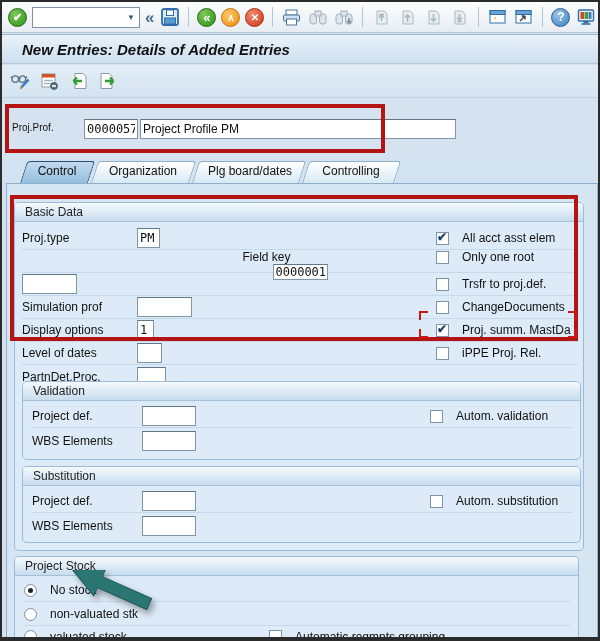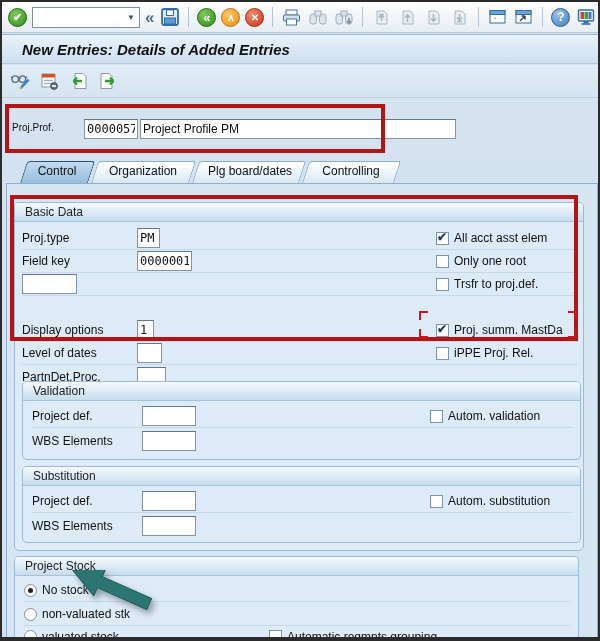--- a/index.html
+++ b/index.html
@@ -66,7 +66,7 @@
   .grow{ position:absolute; left:7px; width:556px; height:23px; display:flex; align-items:center;
     border-bottom:1px solid #c6d9ea; }
   .grow .lbl{ font-size:12px; color:#111; width:115px; flex:0 0 auto;}
-  .cbwrap{ position:absolute; display:flex; align-items:center; gap:5px; cursor:pointer;}
+  .cbwrap{ position:absolute; display:flex; align-items:center; gap:13px; cursor:pointer;}
   .cb{ width:13px; height:13px; background:#fff; border:1px solid #7d93a8; position:relative; flex:0 0 auto;}
   .cb.on::after{ content:'✔'; position:absolute; left:0px; top:-3px; font-size:12px; color:#1c3f61; font-weight:bold;}
   .cblbl{ font-size:12px; color:#111; white-space:nowrap;}

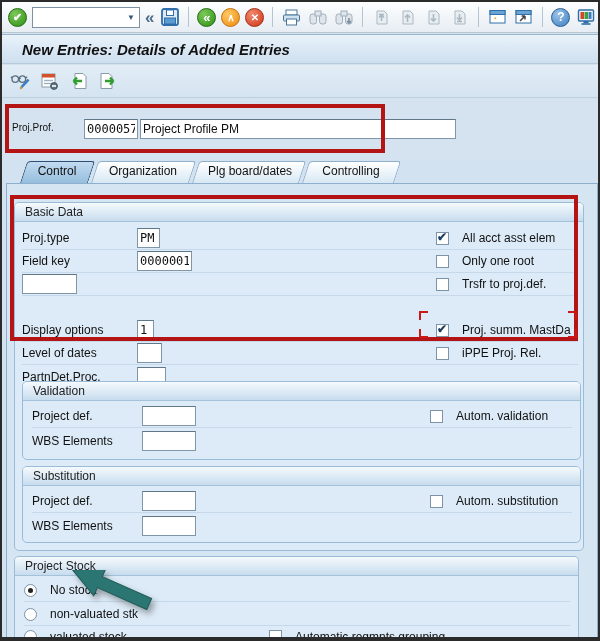--- a/index.html
+++ b/index.html
@@ -262,7 +262,7 @@
         </span>
       </div>
 
-      <div class="grow" style="top:47px;">
+      <div class="grow" style="top:47px;flex-direction:column;">
         <span class="lbl">Field key</span>
         <input class="fld mono" style="width: 55px;" value="0000001">
         <span class="cbwrap" style="left:414px;">

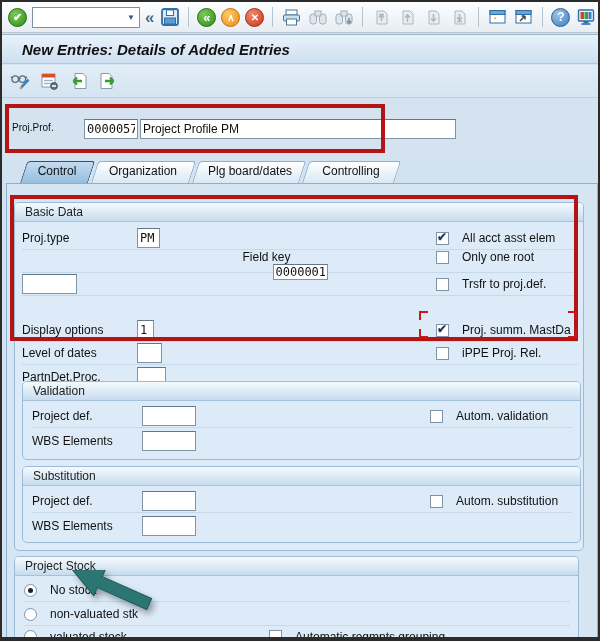--- a/index.html
+++ b/index.html
@@ -279,6 +279,14 @@
         </span>
       </div>
 
+      <div class="grow" style="top:93px;">
+        <span class="lbl">Simulation prof</span>
+        <input class="fld mono" style="width: 55px;" value="">
+        <span class="cbwrap" style="left:414px;">
+          <span class="cb"></span>
+          <span class="cblbl">ChangeDocuments</span>
+        </span>
+      </div>
 
       <div class="grow" style="top:116px;">
         <span class="lbl">Display options</span>

